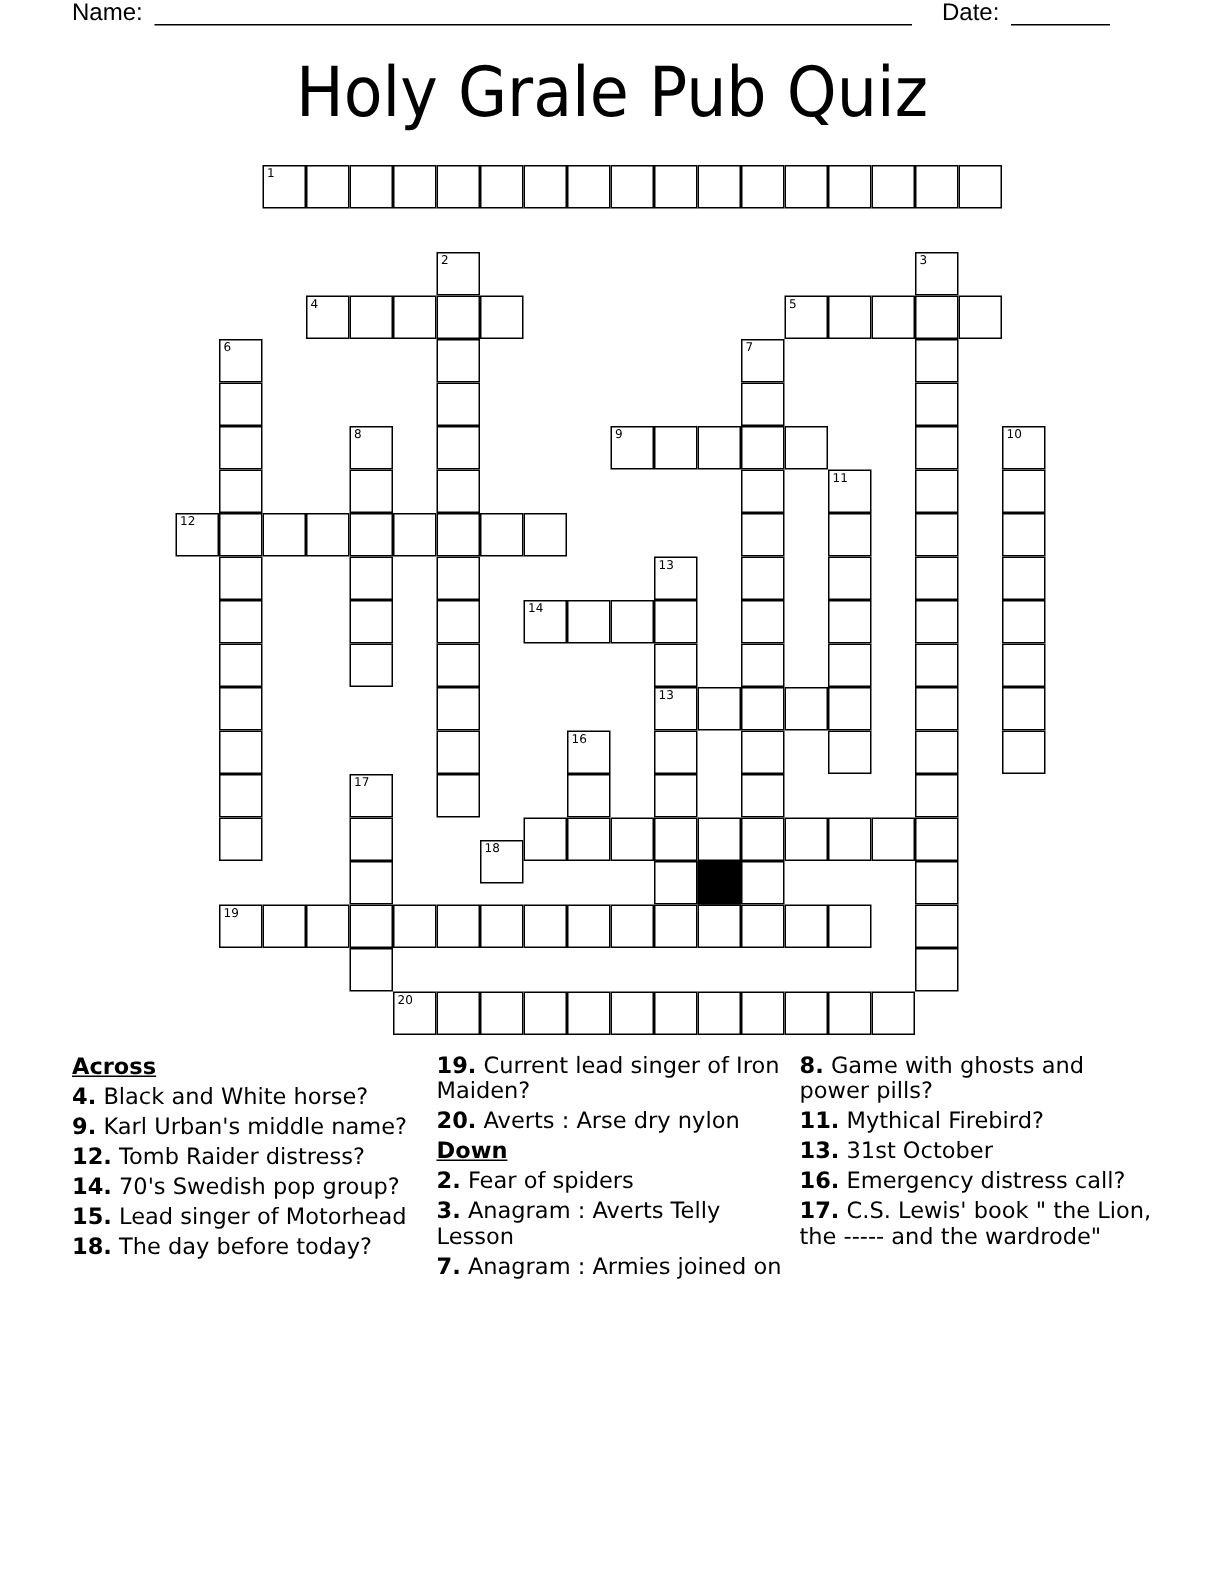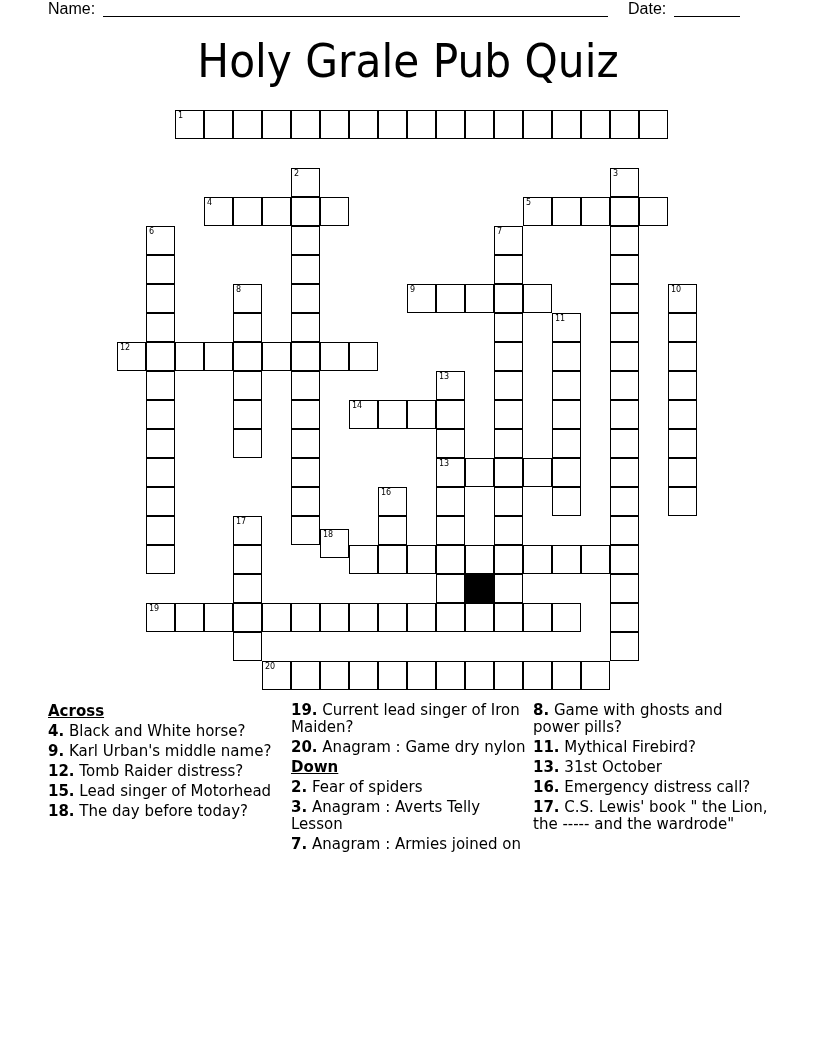--- a/index.html
+++ b/index.html
@@ -206,7 +206,7 @@
     <div class="cell" style="left: 233px; top: 574px;"></div>
     <div class="cell" style="left: 233px; top: 603px;"></div>
     <div class="cell" style="left: 233px; top: 632px;"></div>
-    <div class="cell" style="left: 320px; top: 529px;">
+    <div class="cell" style="left: 320px; top: 560px;">
       <span class="num">18</span>
     </div>
     <div class="cell" style="left: 349px; top: 545px;"></div>

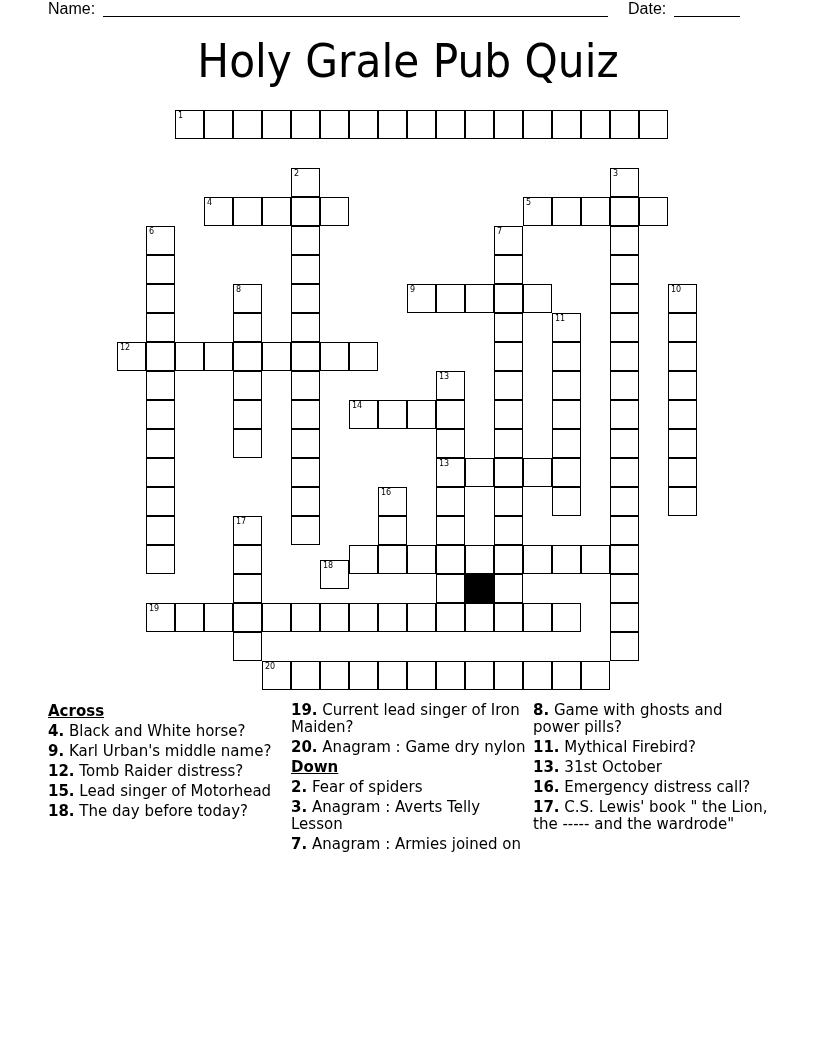--- a/index.html
+++ b/index.html
@@ -257,7 +257,7 @@
   </div>
   <div class="col col2">
     <div class="clue"><b>19.</b> <span>Current lead singer of Iron Maiden?</span></div>
-    <div class="clue"><b>20.</b> <span>Anagram : Game dry nylon</span></div>
+    <div class="clue"><b>20.</b> <span>Averts : Arse dry nylon</span></div>
     <div class="heading">Down</div>
     <div class="clue"><b>2.</b> <span>Fear of spiders</span></div>
     <div class="clue"><b>3.</b> <span>Anagram : Averts Telly Lesson</span></div>

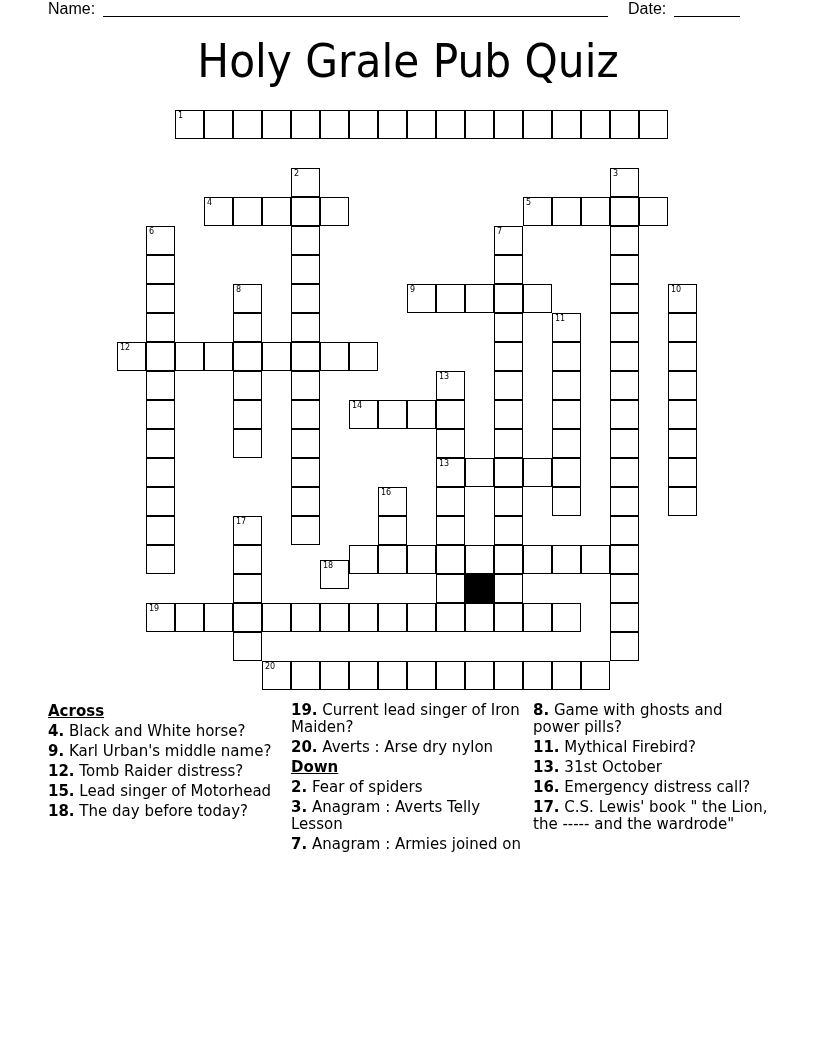--- a/index.html
+++ b/index.html
@@ -252,6 +252,7 @@
     <div class="clue"><b>4.</b> <span>Black and White horse?</span></div>
     <div class="clue"><b>9.</b> <span>Karl Urban's middle name?</span></div>
     <div class="clue"><b>12.</b> <span>Tomb Raider distress?</span></div>
+    <div class="clue"><b>14.</b> <span>70's Swedish pop group?</span></div>
     <div class="clue"><b>15.</b> <span>Lead singer of Motorhead</span></div>
     <div class="clue"><b>18.</b> <span>The day before today?</span></div>
   </div>

